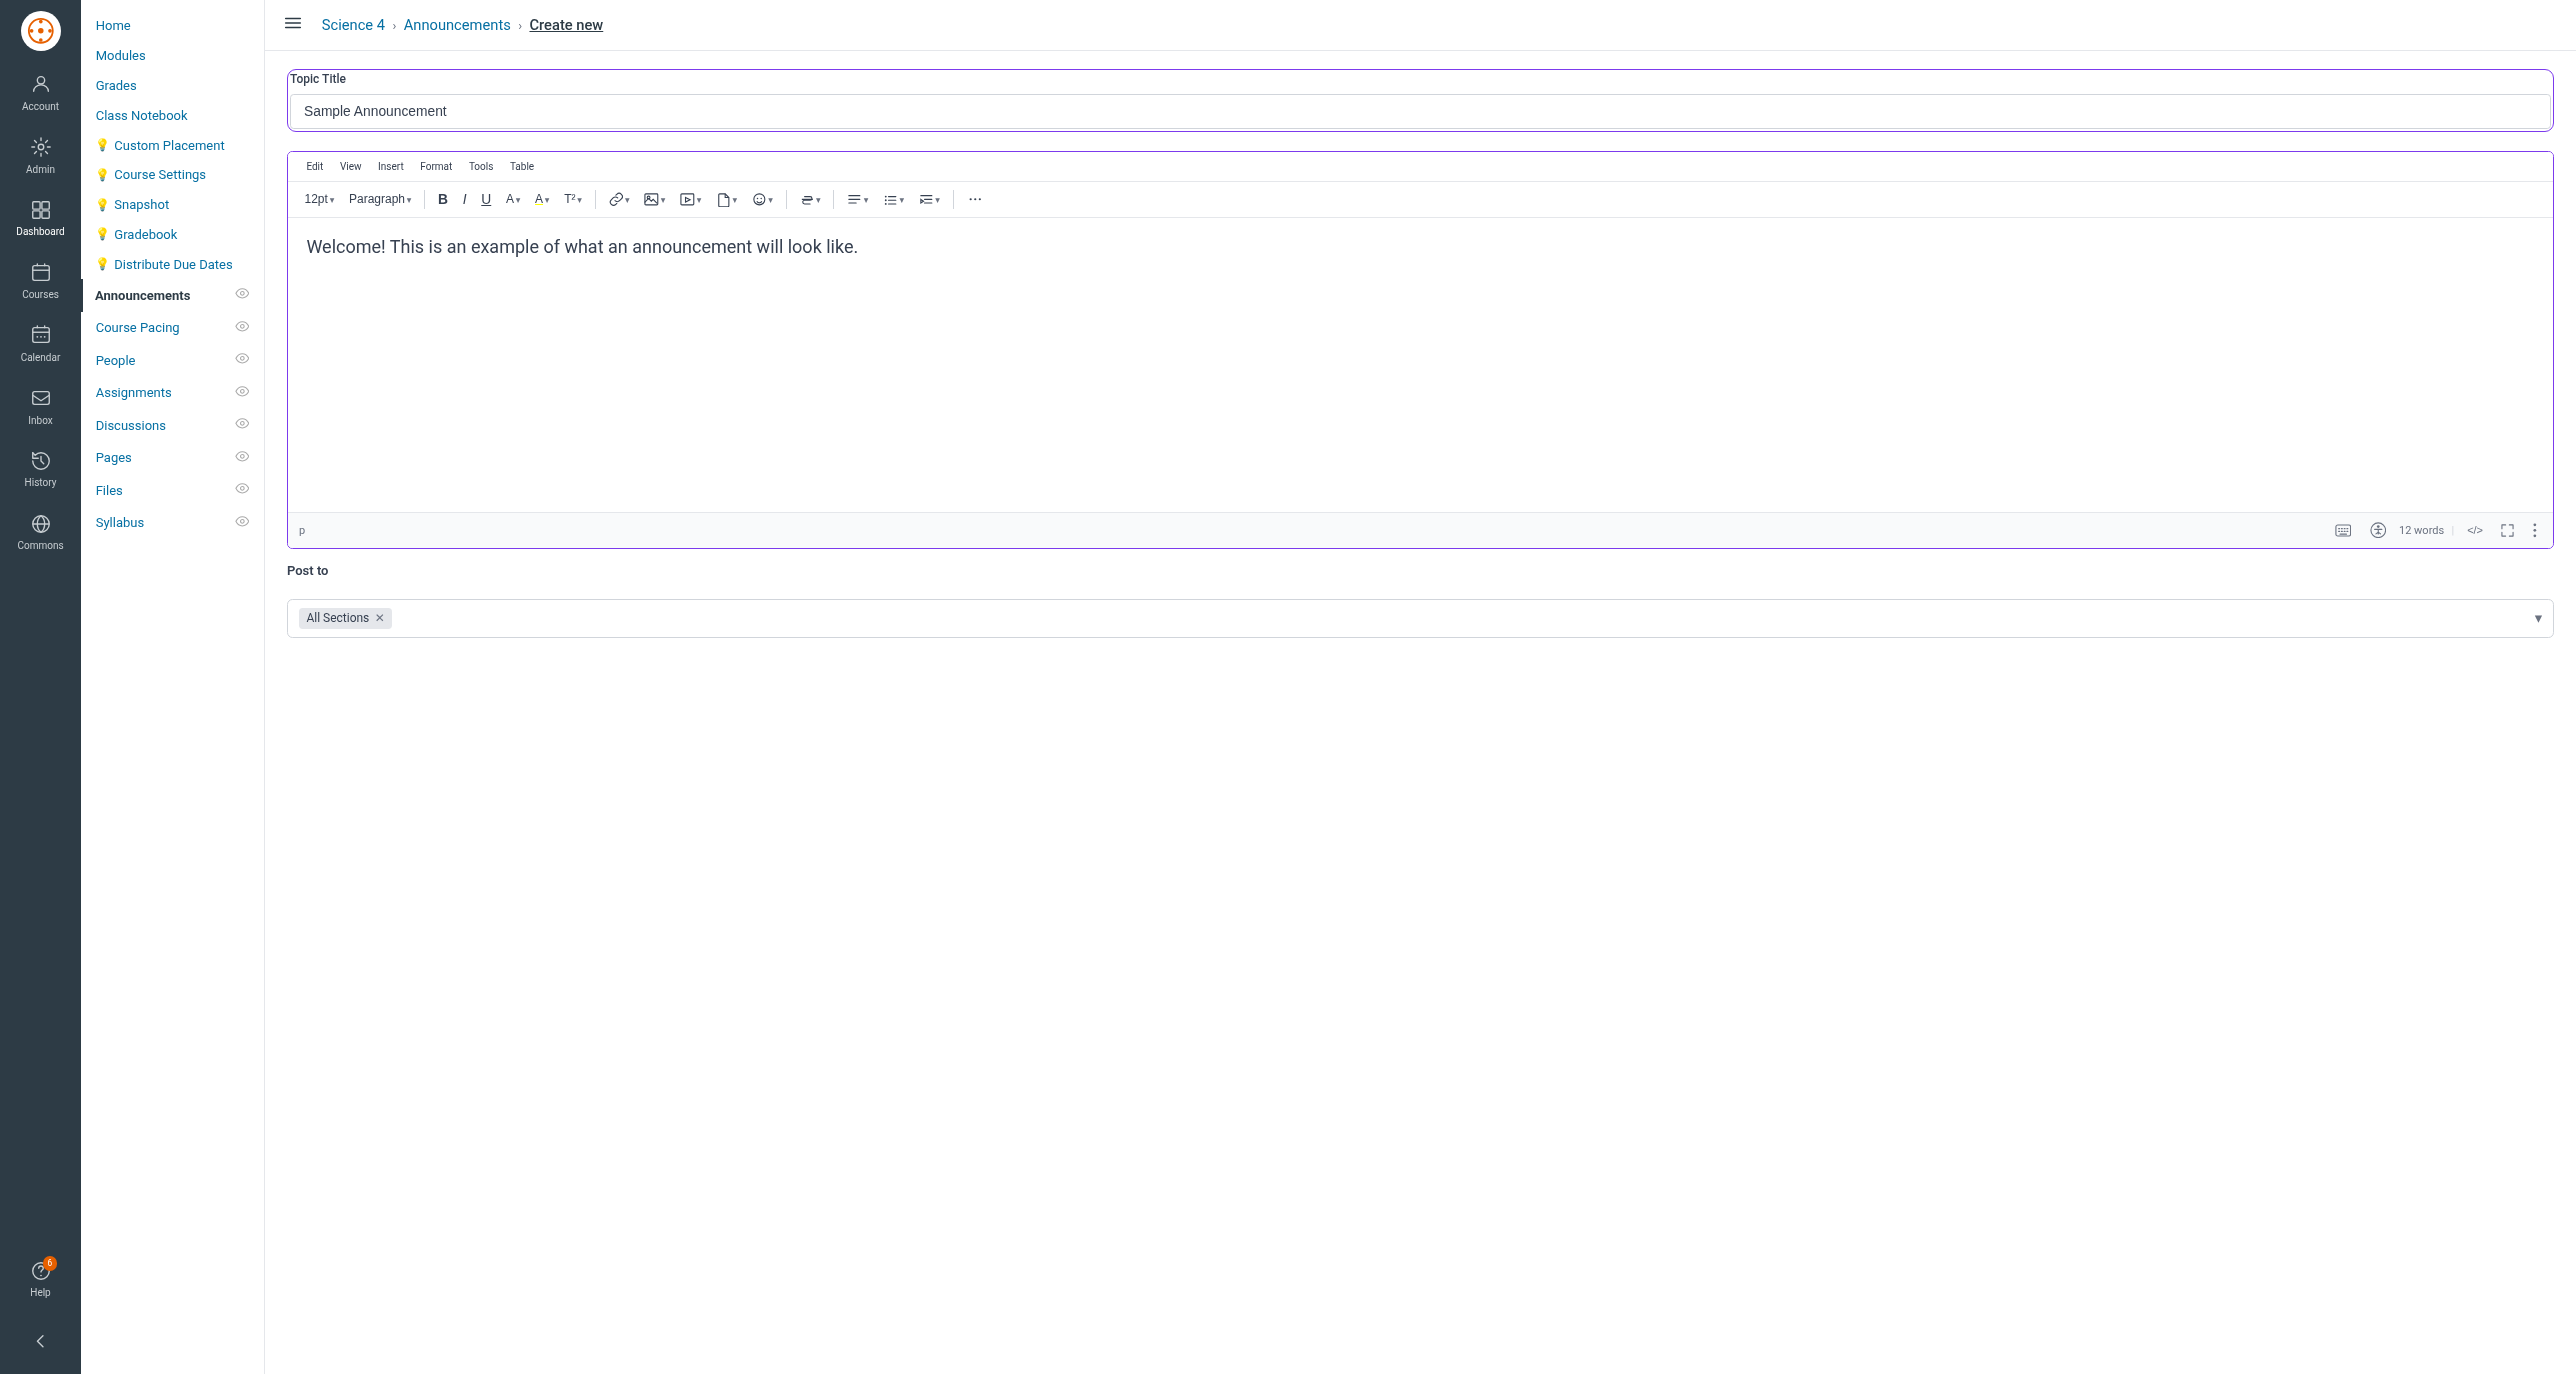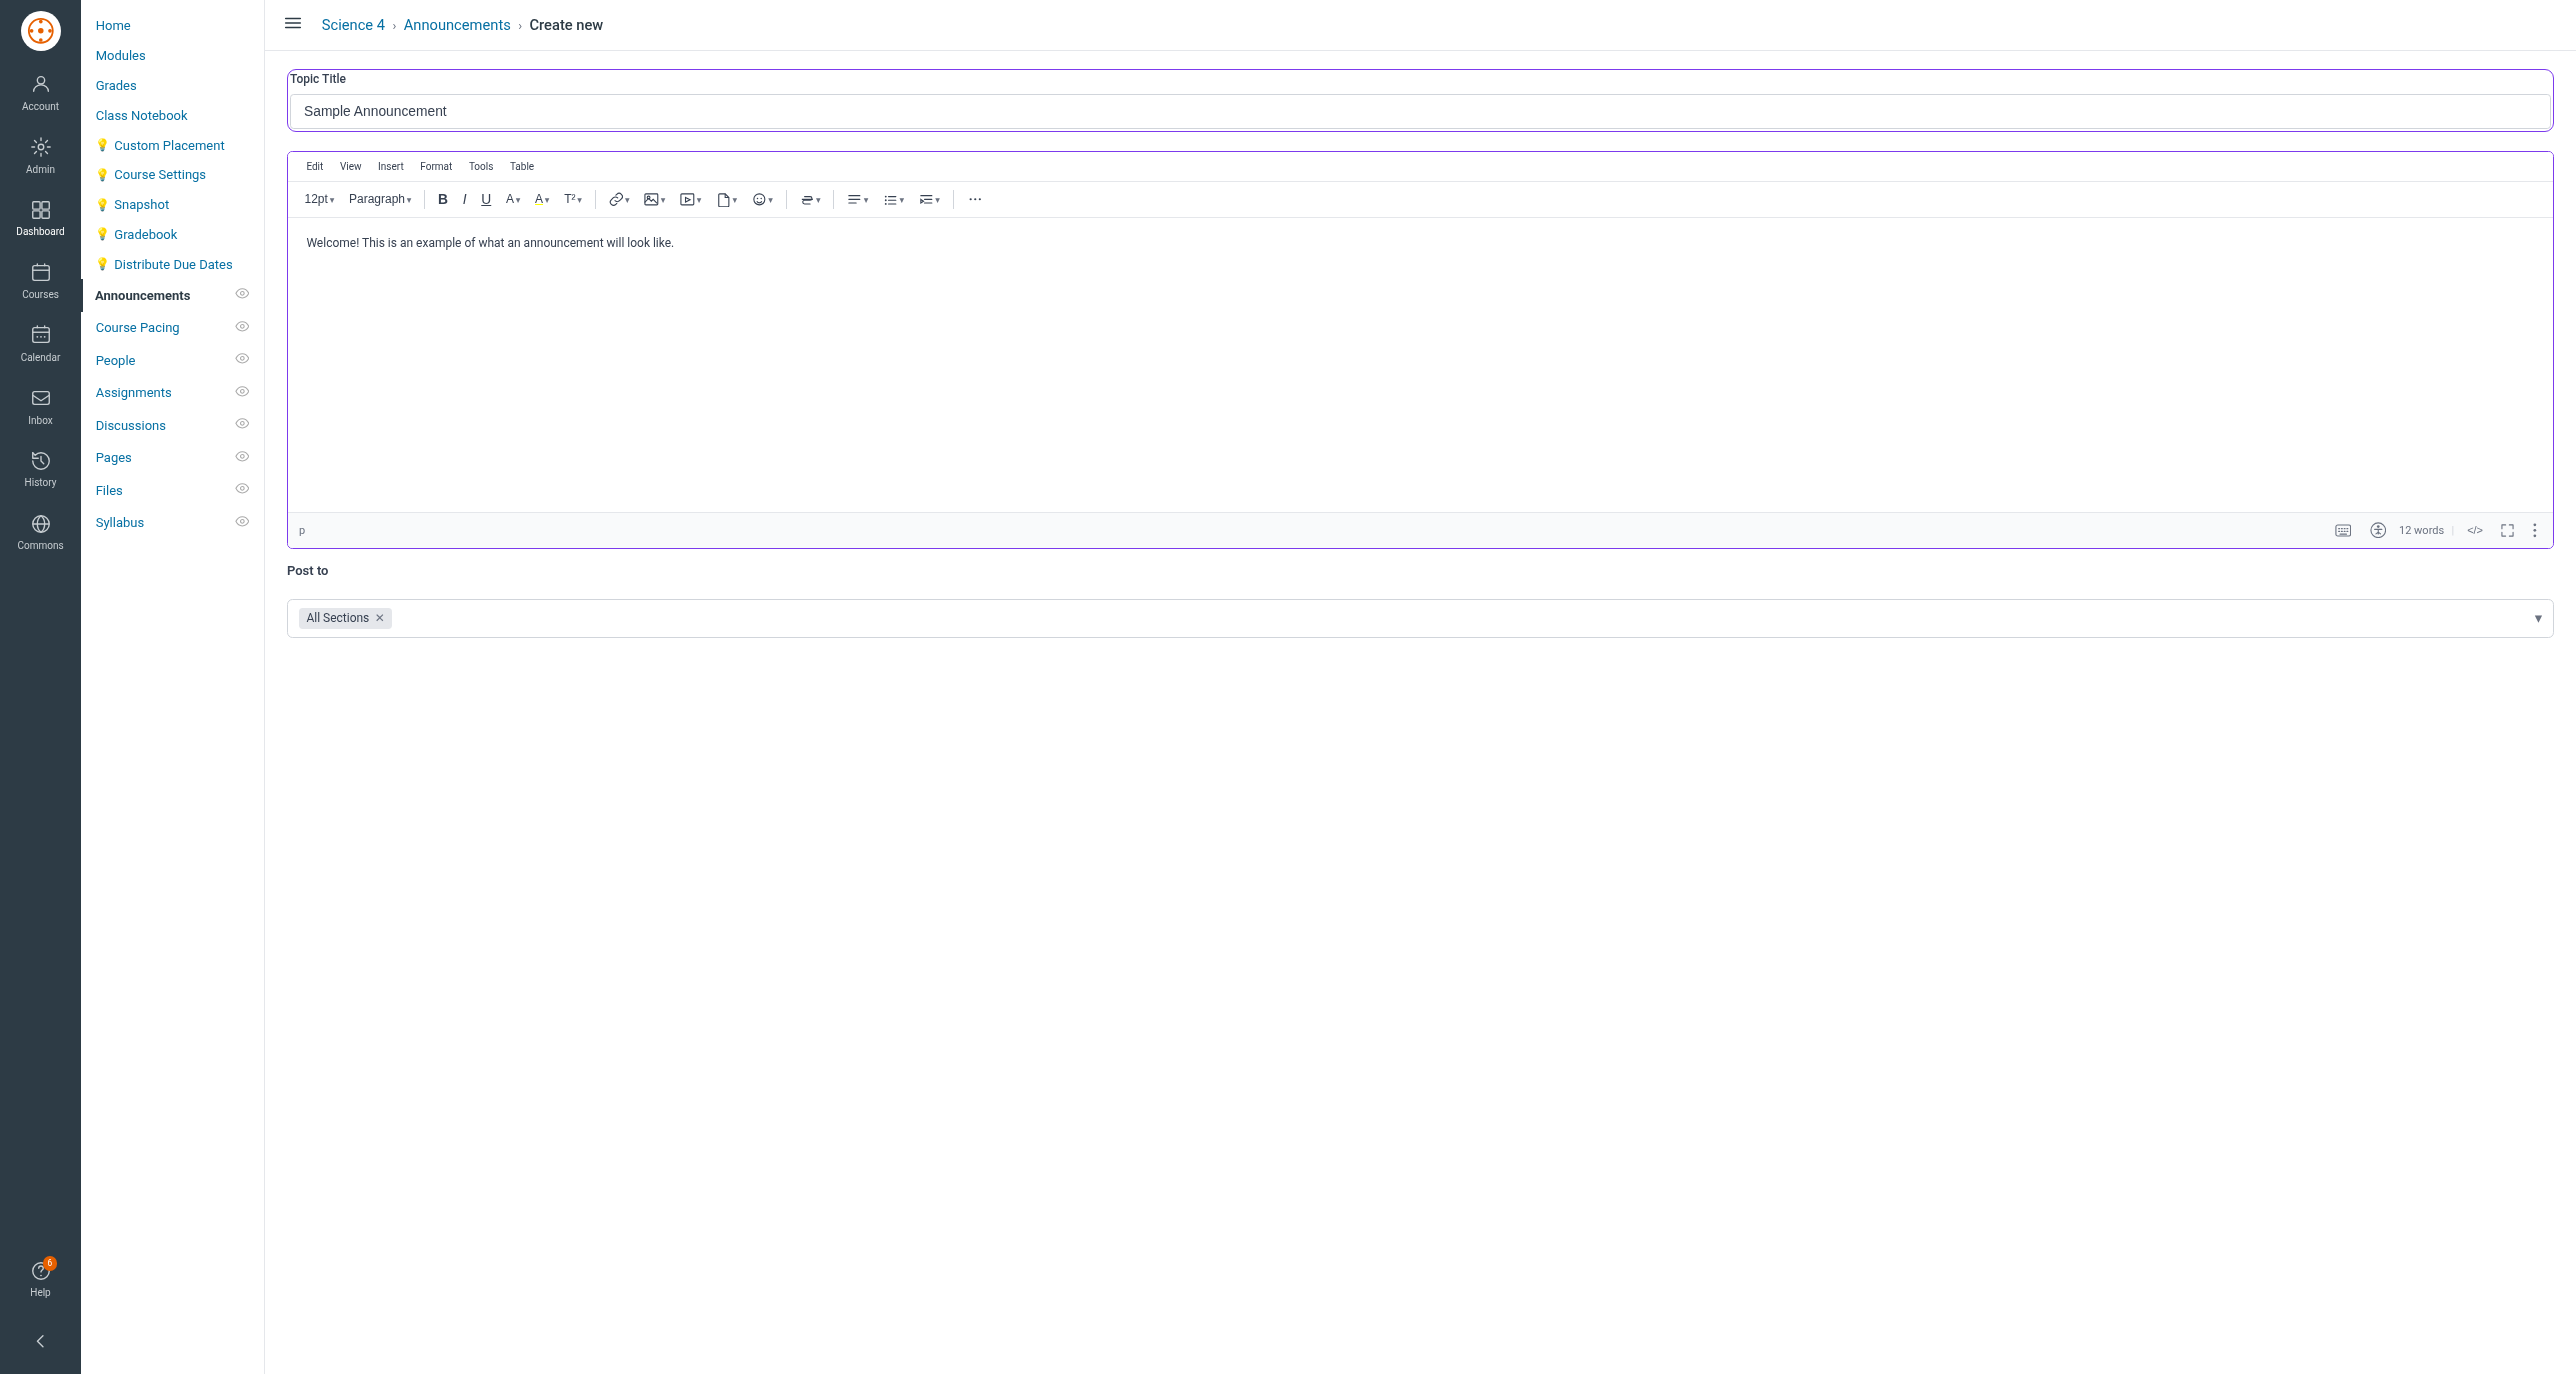--- a/index.html
+++ b/index.html
@@ -144,6 +144,7 @@
     .breadcrumb-current {
       color: #2d3b45;
       font-weight: 500;
+      text-decoration: underline;
     }
 
     

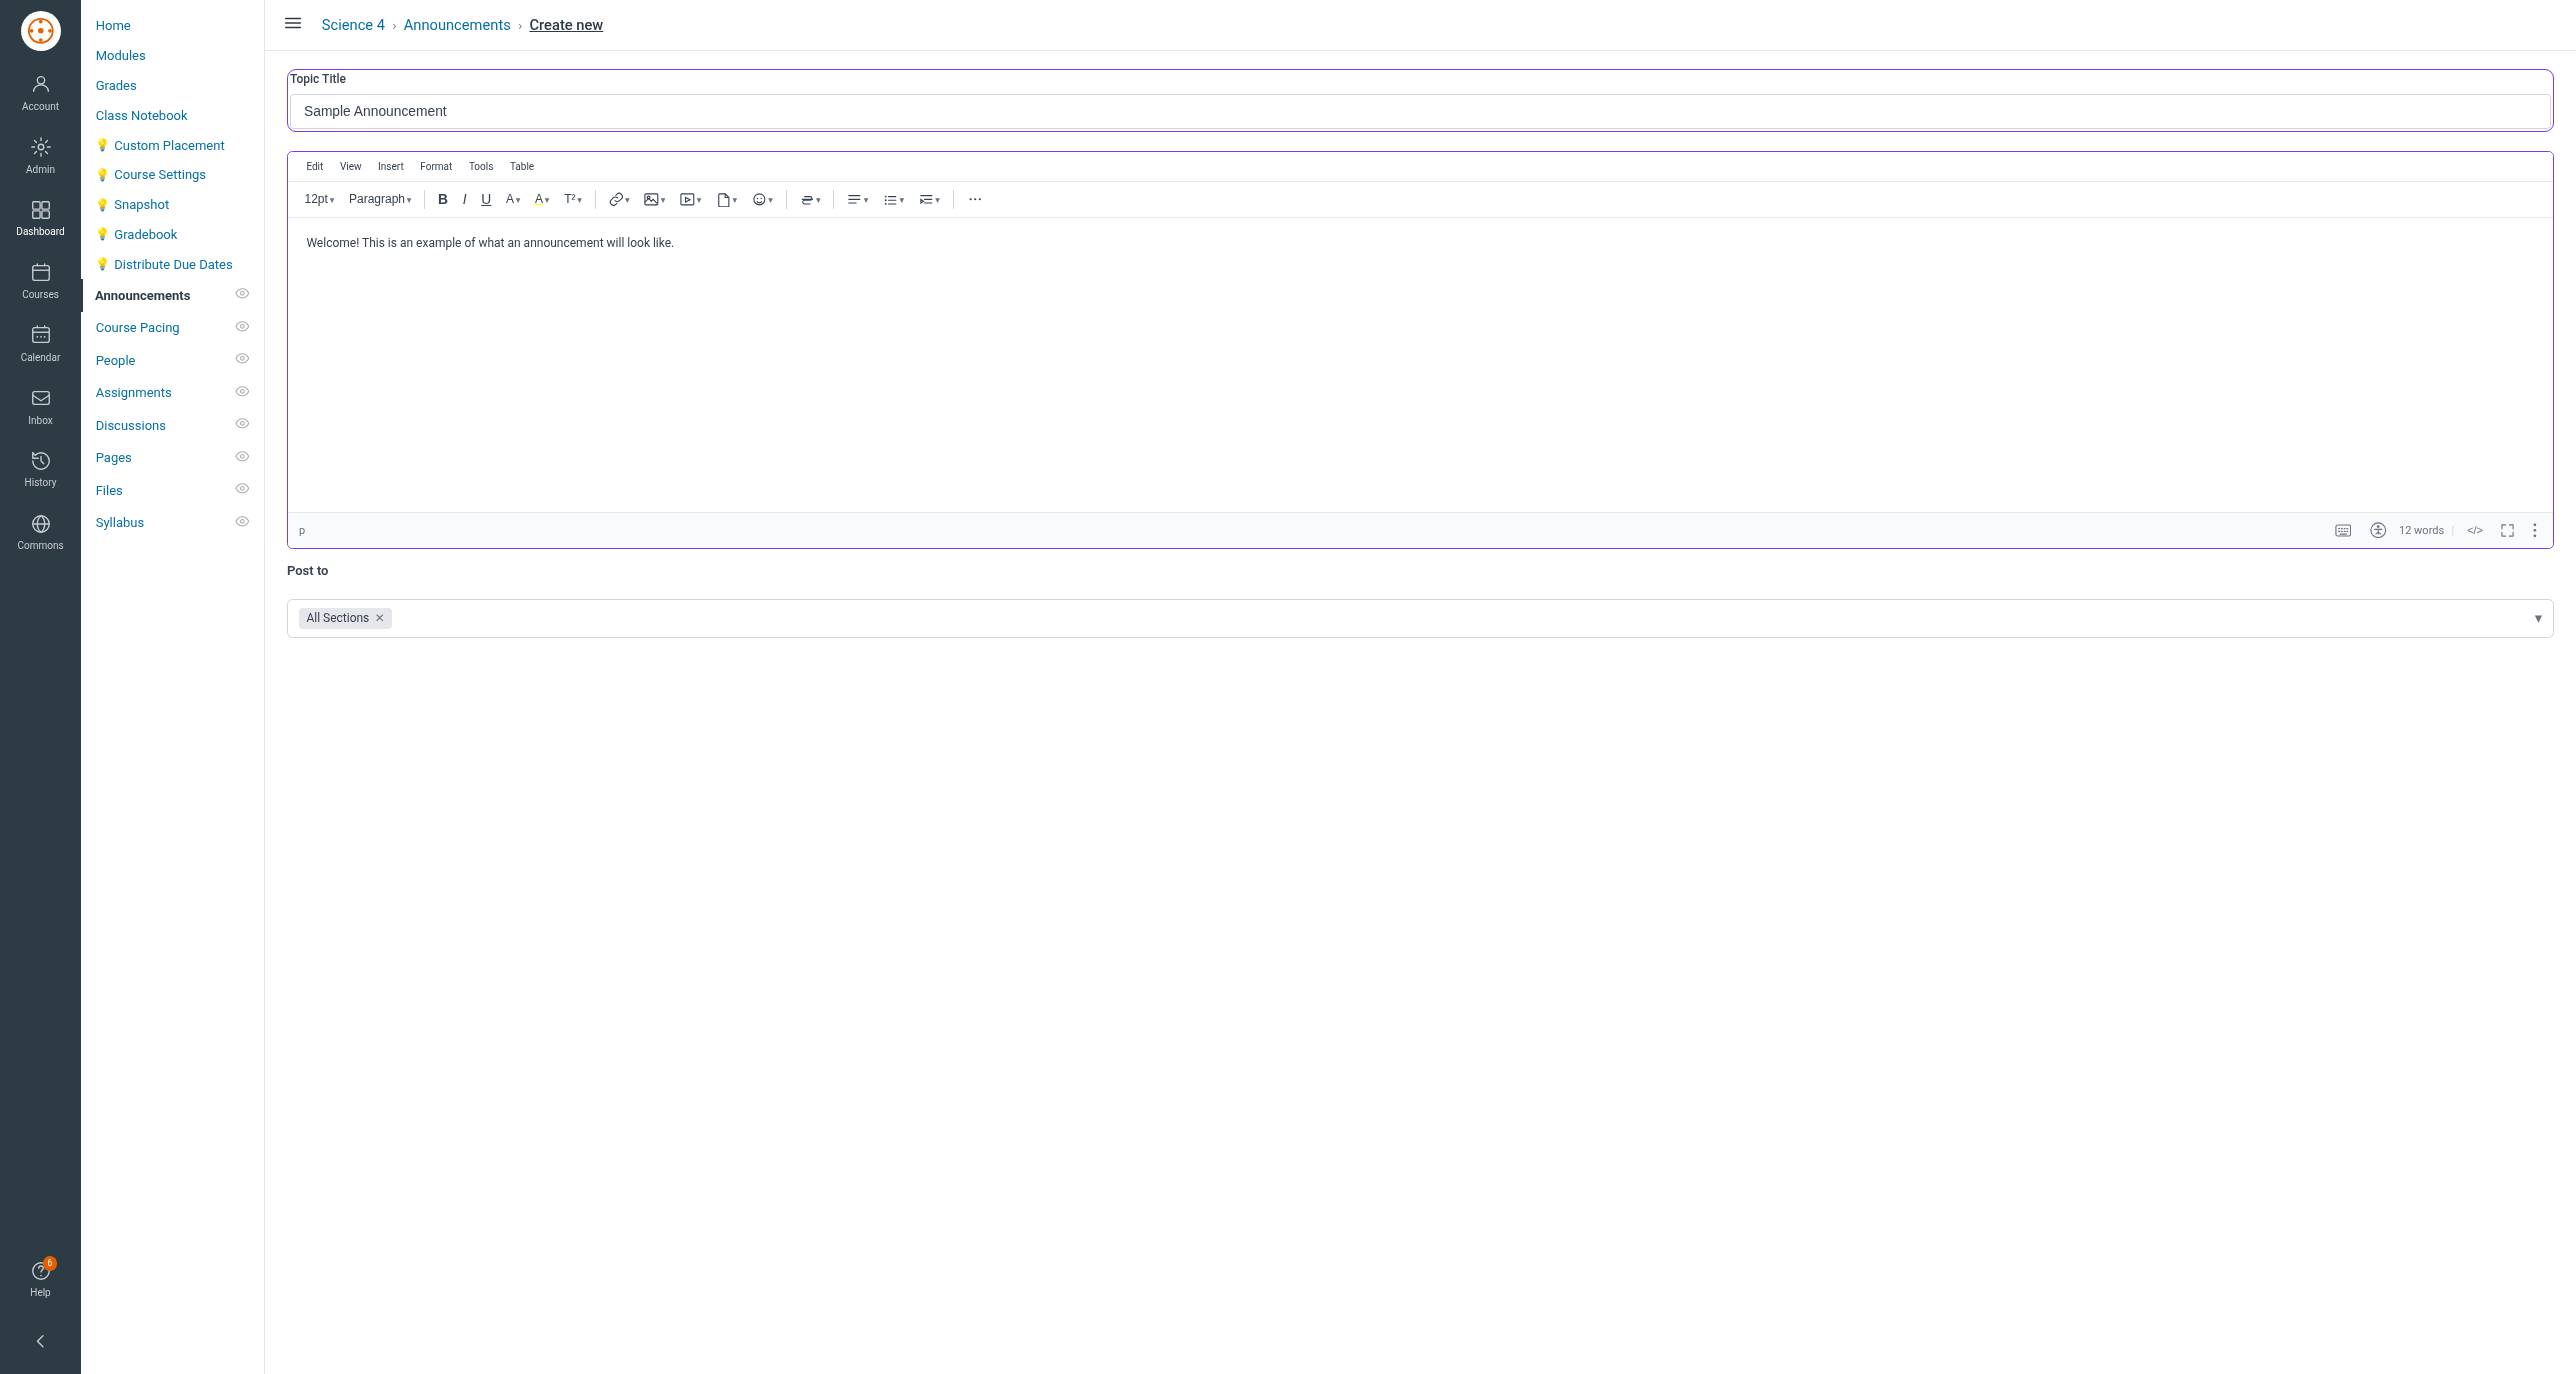--- a/index.html
+++ b/index.html
@@ -238,7 +238,7 @@
     .rte-content {
       min-height: 294px;
       padding: 18.4px;
-      font-size: 12px;
+      font-size: 18px;
       color: #374151;
       background: #fff;
       outline: none;

